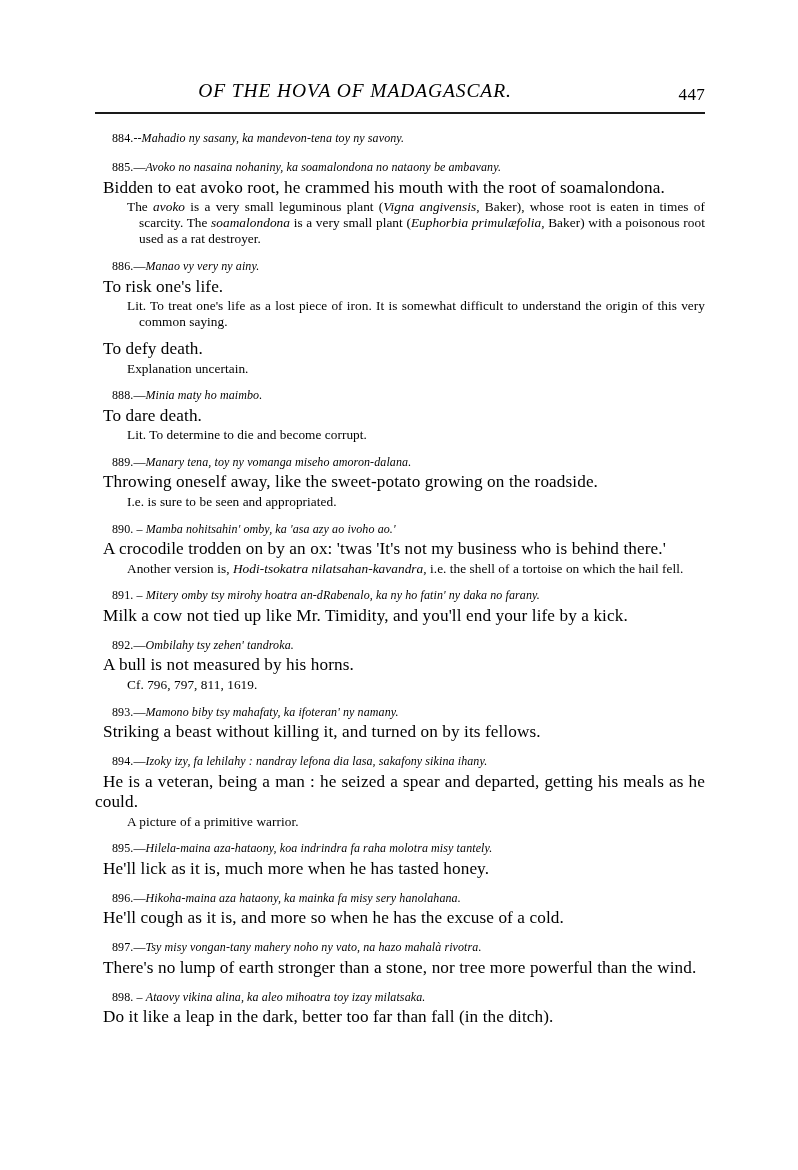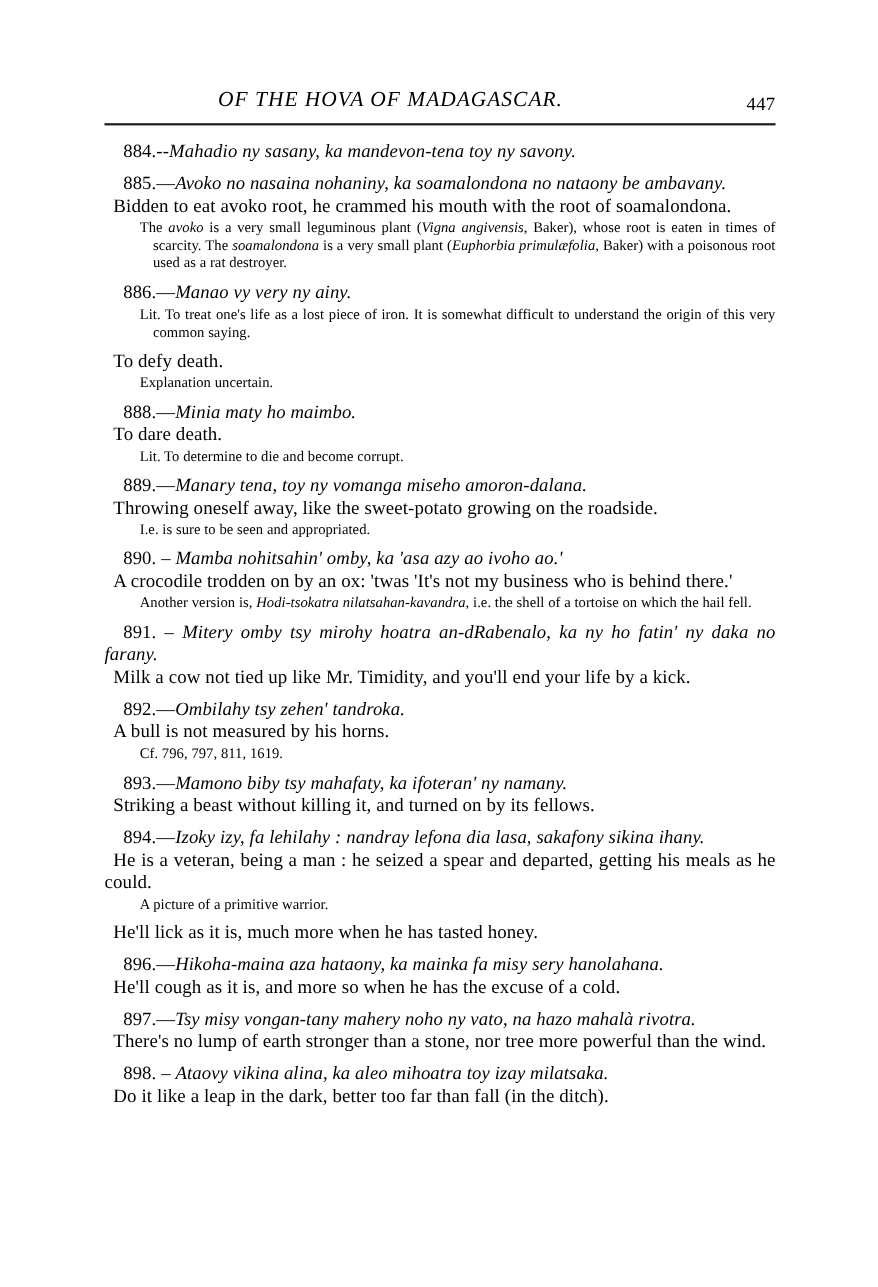--- a/index.html
+++ b/index.html
@@ -72,7 +72,7 @@
   
   .proverb {
     font-style: italic;
-    font-size: 17px;
+    font-size: 12px;
     line-height: 20.5px;
     text-indent: 17px;
     text-align: justify;

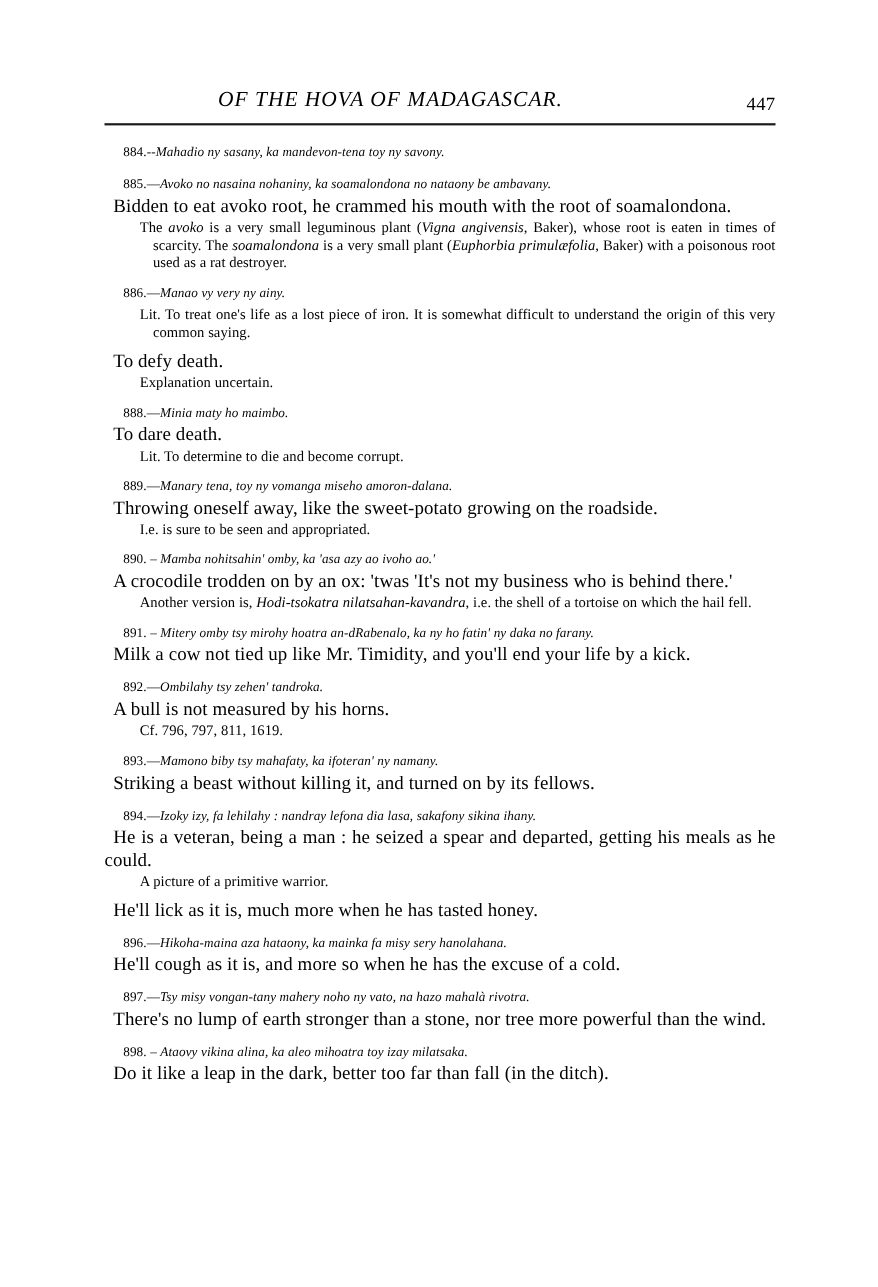--- a/index.html
+++ b/index.html
@@ -140,6 +140,7 @@
       </div>
       <div class="entry">
         <p class="proverb"><span class="num">886.—</span><span>Manao vy very ny ainy.</span></p>
+        <p class="translation nojust">To risk one's life.</p>
         <p class="note">Lit. To treat one's life as a lost piece of iron. It is somewhat difficult to understand the origin of this very common saying.</p>
       </div>
       <div class="entry">

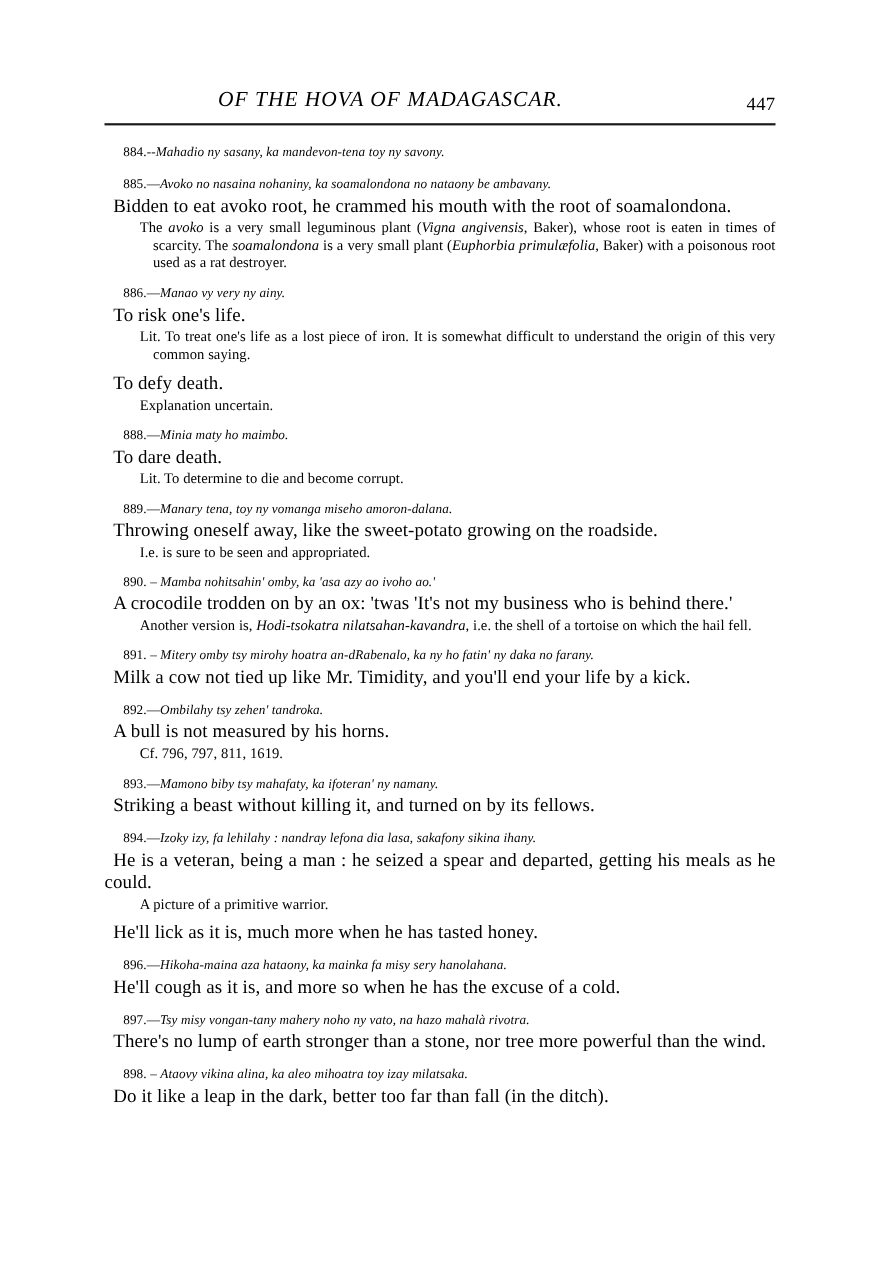--- a/index.html
+++ b/index.html
@@ -181,6 +181,7 @@
         <p class="note nojust">A picture of a primitive warrior.</p>
       </div>
       <div class="entry">
+        <p class="proverb"><span class="num">895.—</span><span>Hilela-maina aza-hataony, koa indrindra fa raha molotra misy tantely.</span></p>
         <p class="translation nojust">He'll lick as it is, much more when he has tasted honey.</p>
       </div>
       <div class="entry">

